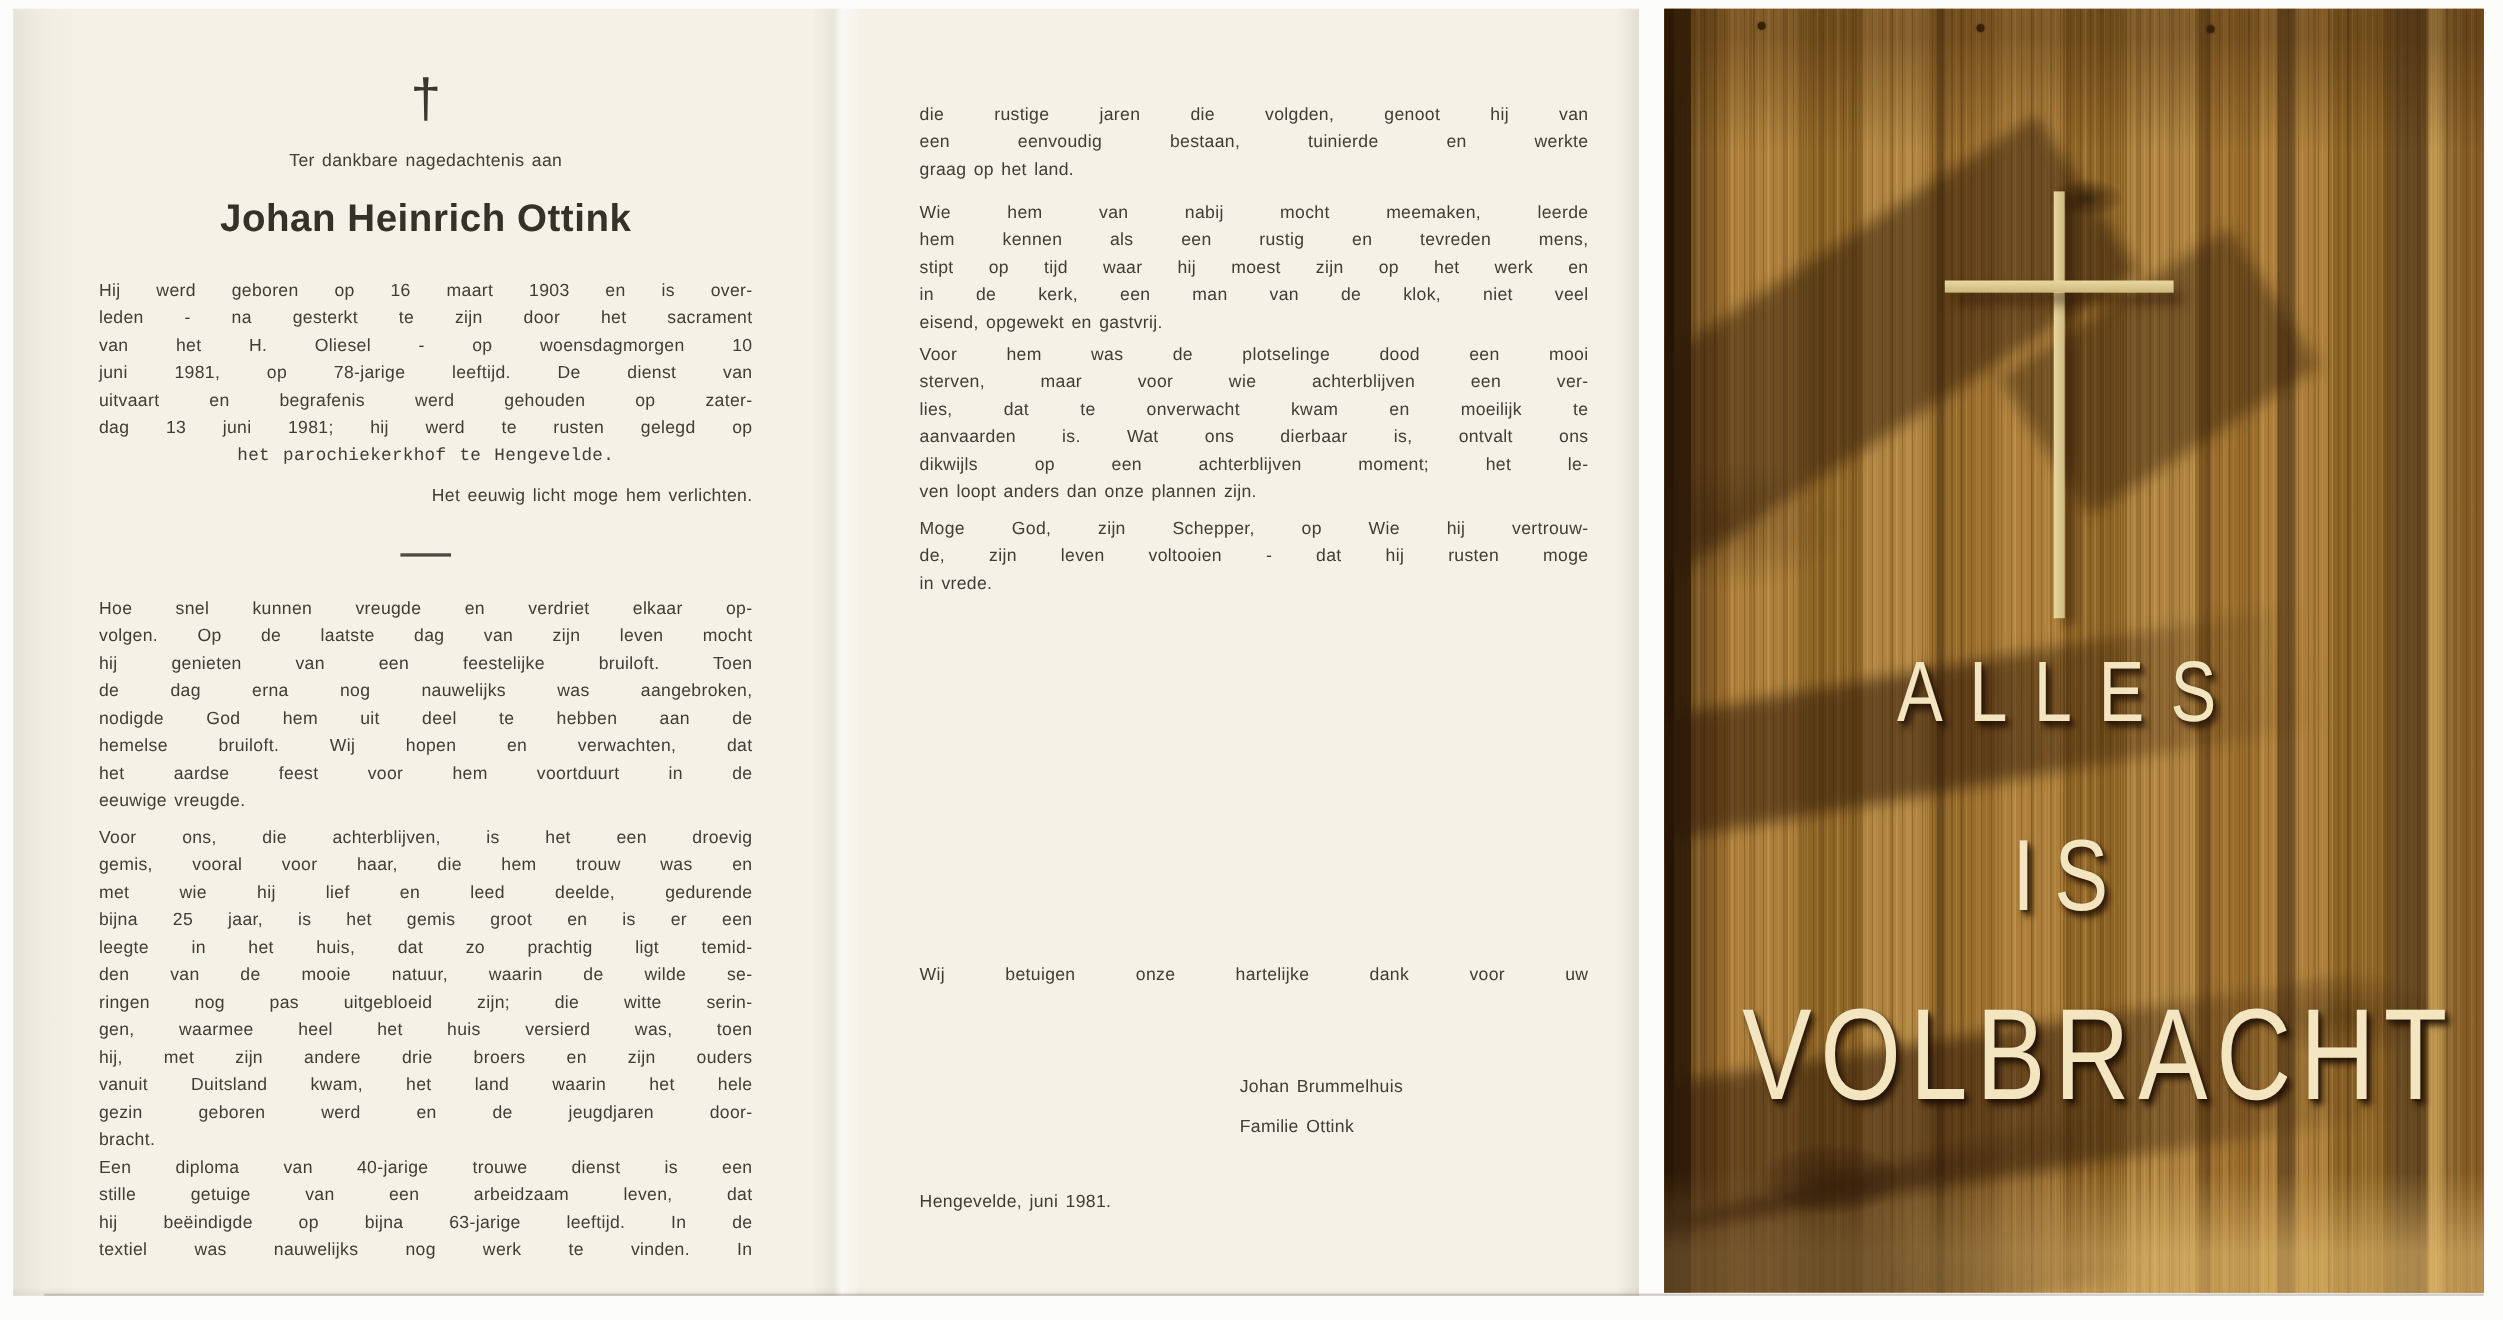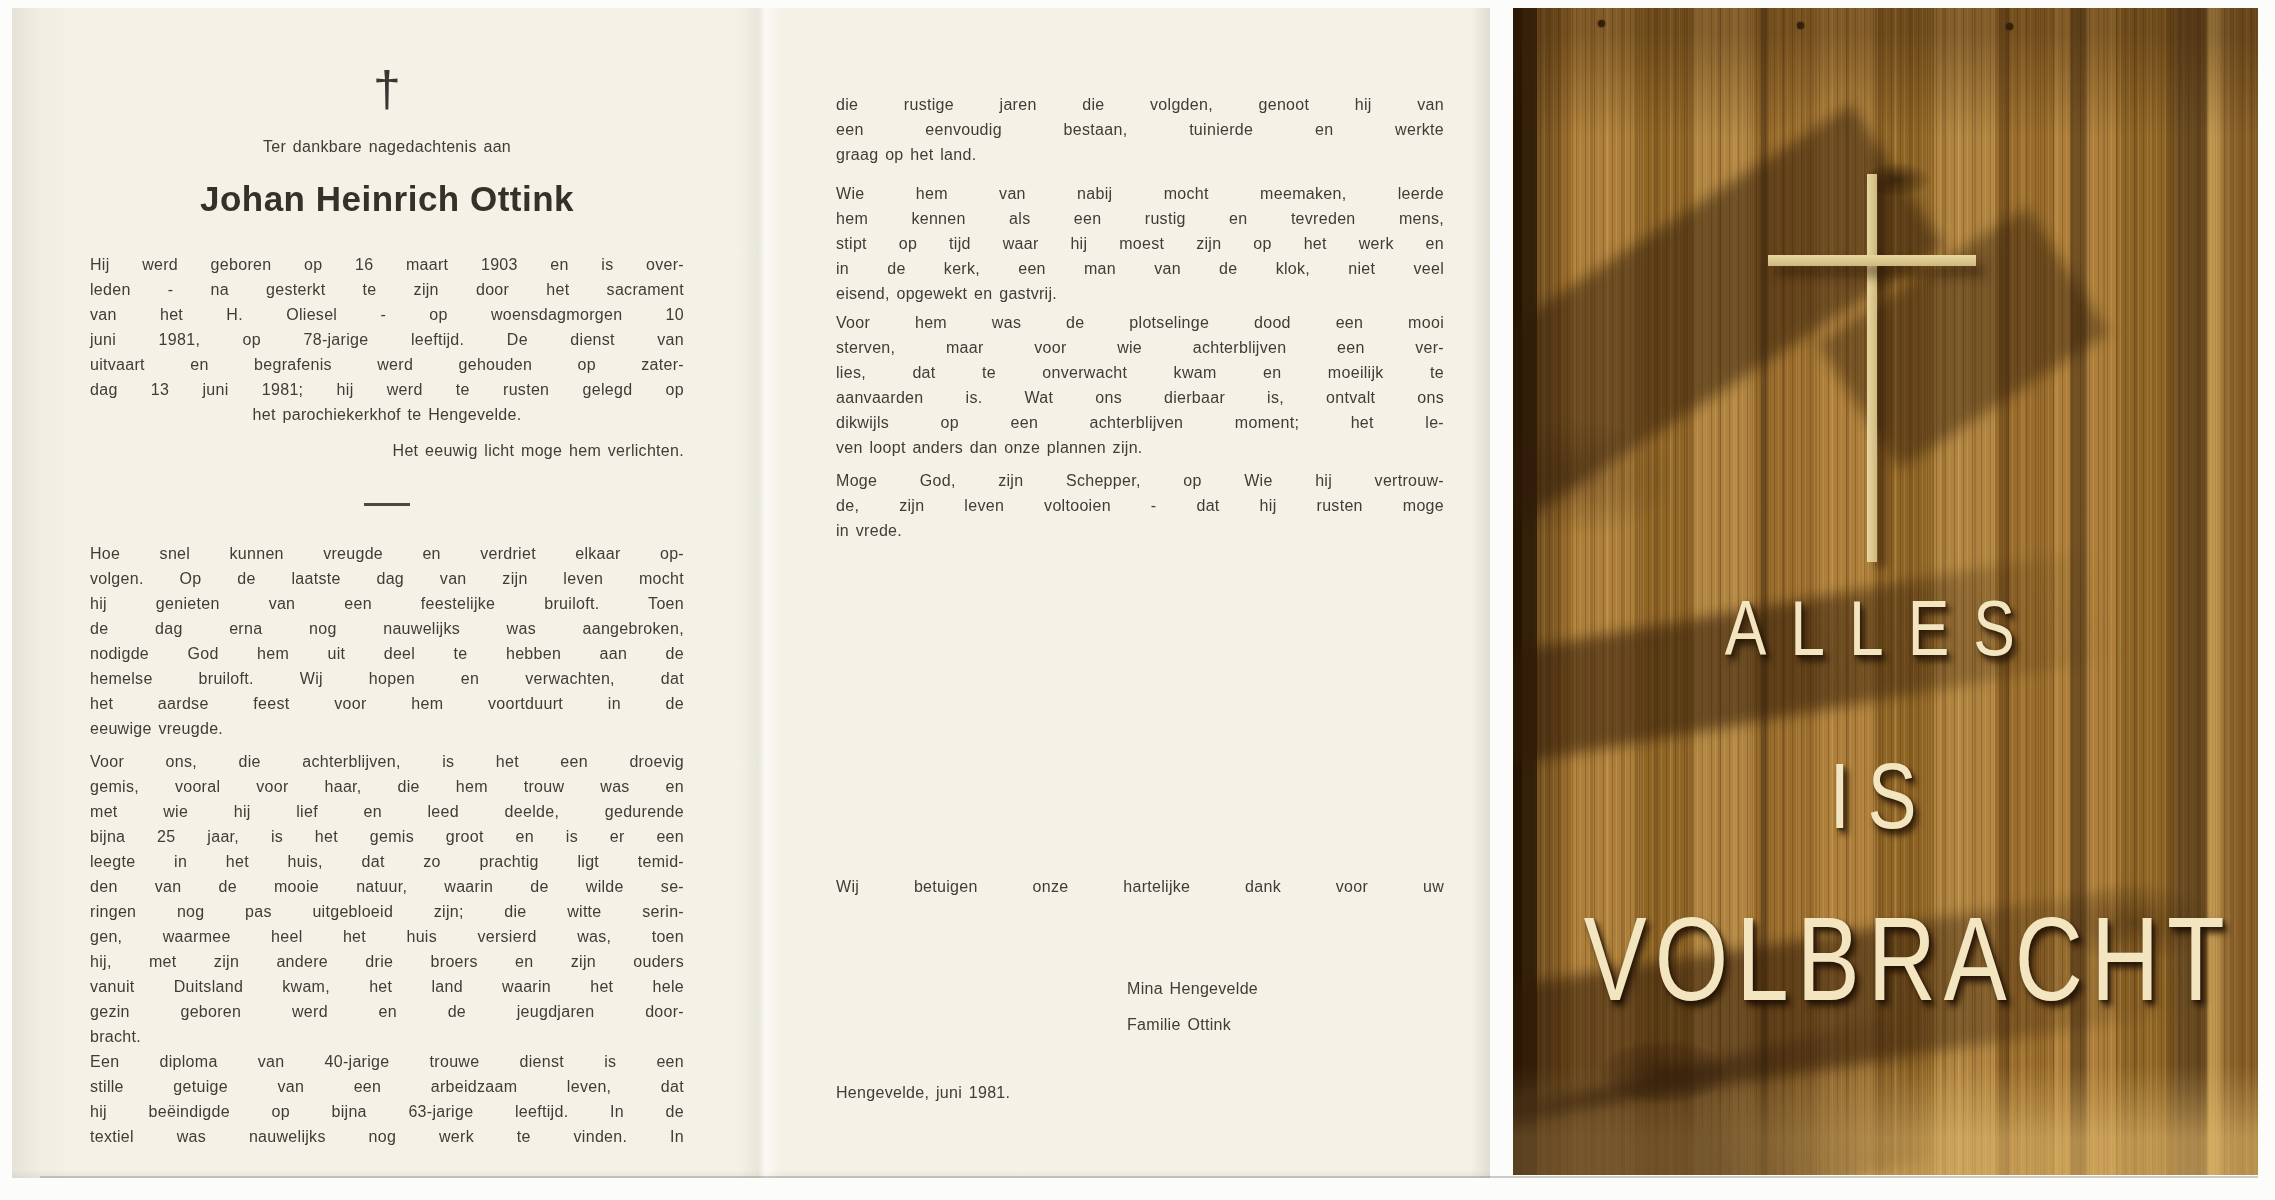--- a/index.html
+++ b/index.html
@@ -31,7 +31,7 @@
 
   .jline { text-align:justify; text-align-last:justify; }
   .jline.last-left   { text-align-last:left; }
-  .jline.last-center { text-align-last:center; }
+  .jline.last-center { text-align-last:center;font-family:Liberation Mono, monospace; }
   .jline.last-justify{ text-align-last:justify; }
 
   .cross-glyph { font-size:50px; line-height:1; text-align:center; color:#3a3631; }

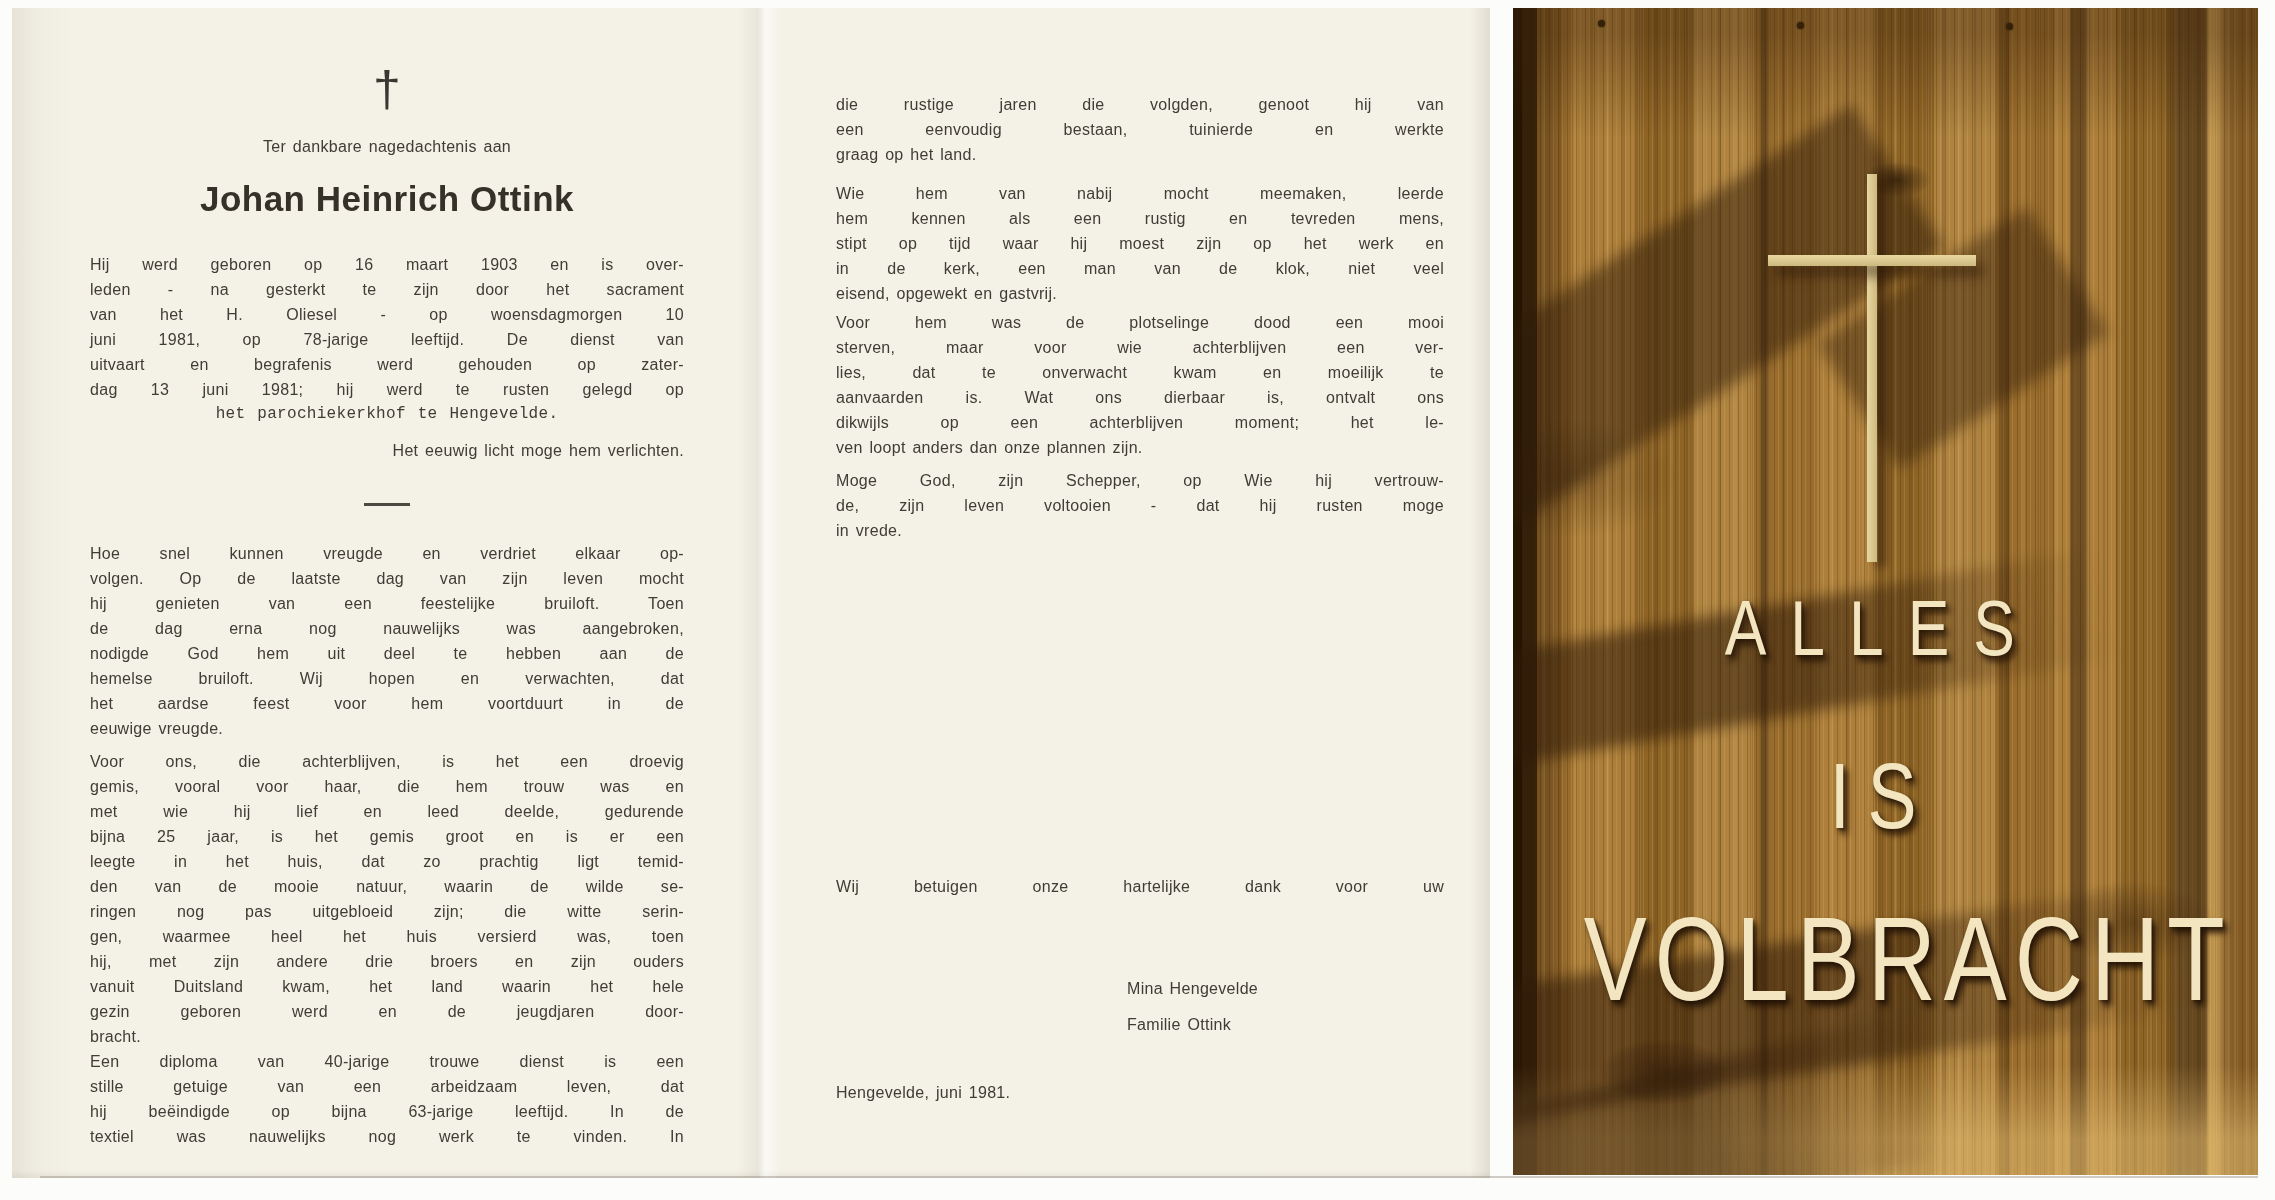--- a/index.html
+++ b/index.html
@@ -192,7 +192,7 @@
         <div class="jline">Wij betuigen onze hartelijke dank voor uw</div>
       </div>
 
-    <div class="sig-line ink" style="top:968px;">Mina Hengevelde</div>
+    <div class="sig-line ink" style="top:968px;">Johan Brummelhuis</div>
     <div class="sig-line ink" style="top:1004px;">Familie Ottink</div>
 
     <div class="place-date ink" style="top:1072px;">Hengevelde, juni 1981.</div>

